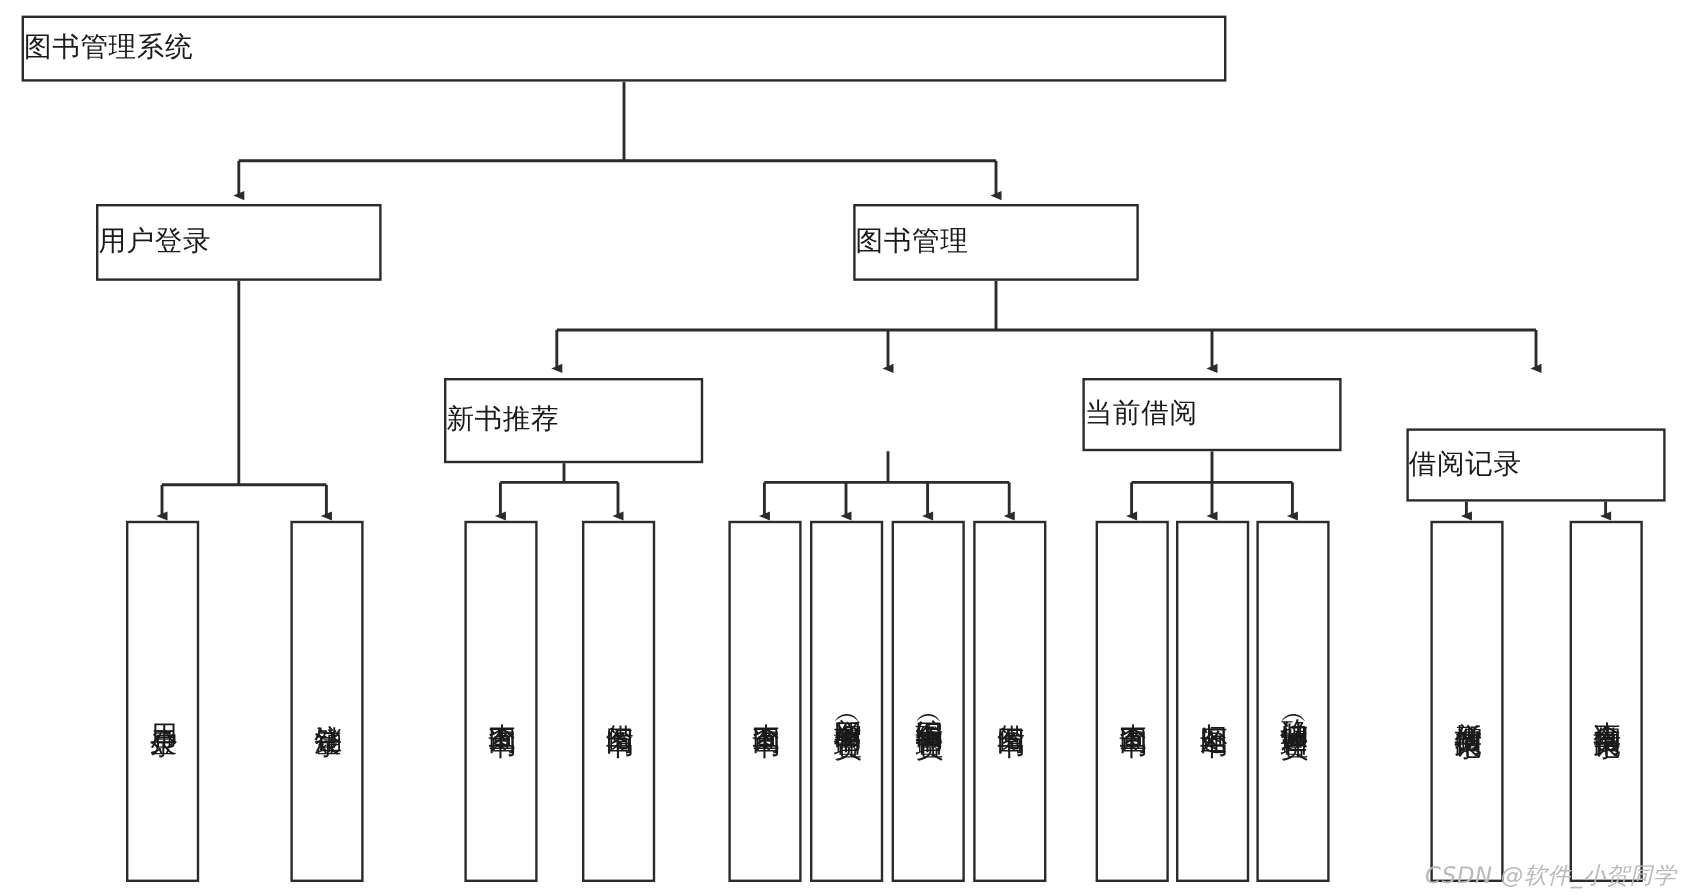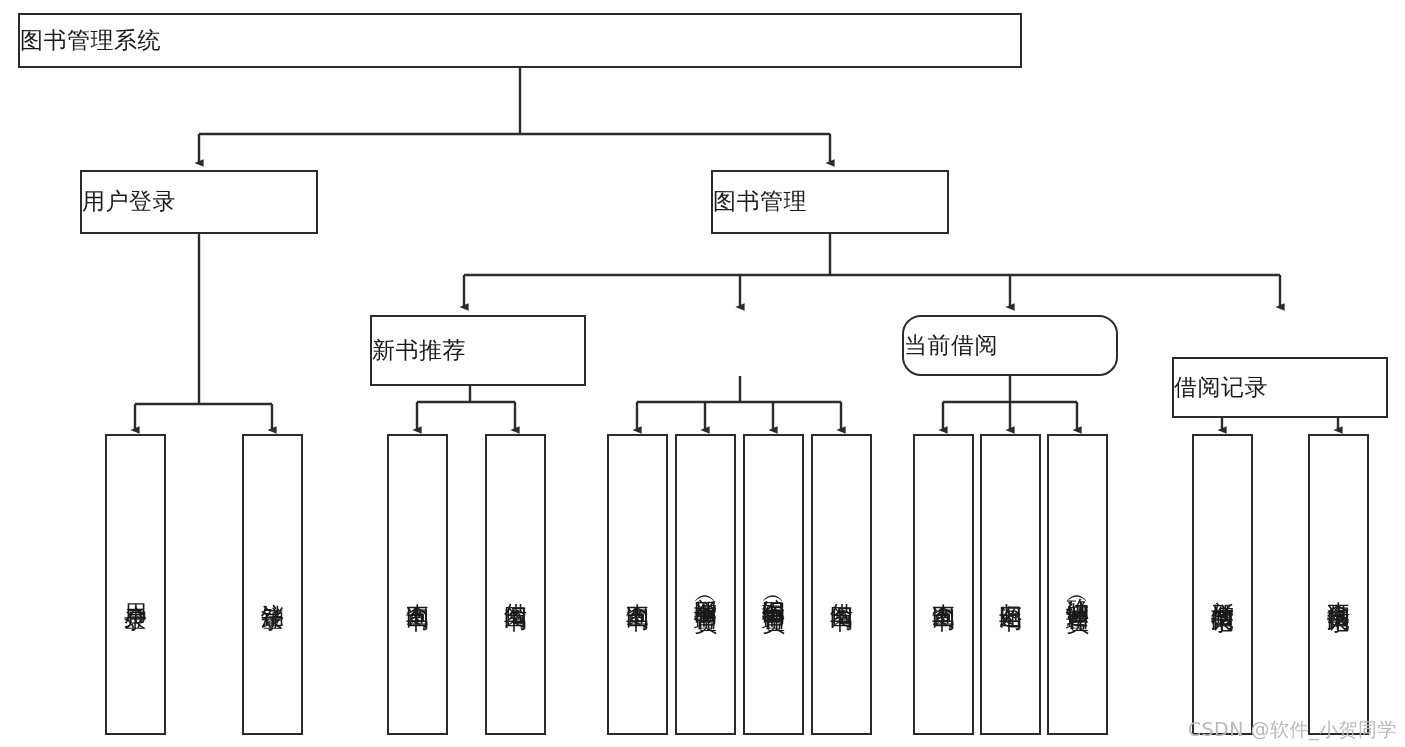--- a/index.html
+++ b/index.html
@@ -148,7 +148,7 @@
   </div>
 
 
-  <div class="node horiz" style="left:902px; top:315px; width:216px; height:61px;border-radius:19px;">
+  <div class="node horiz" style="left:902px; top:315px; width:216px; height:61px;">
     <span class="node-label">当前借阅</span>
   </div>
 

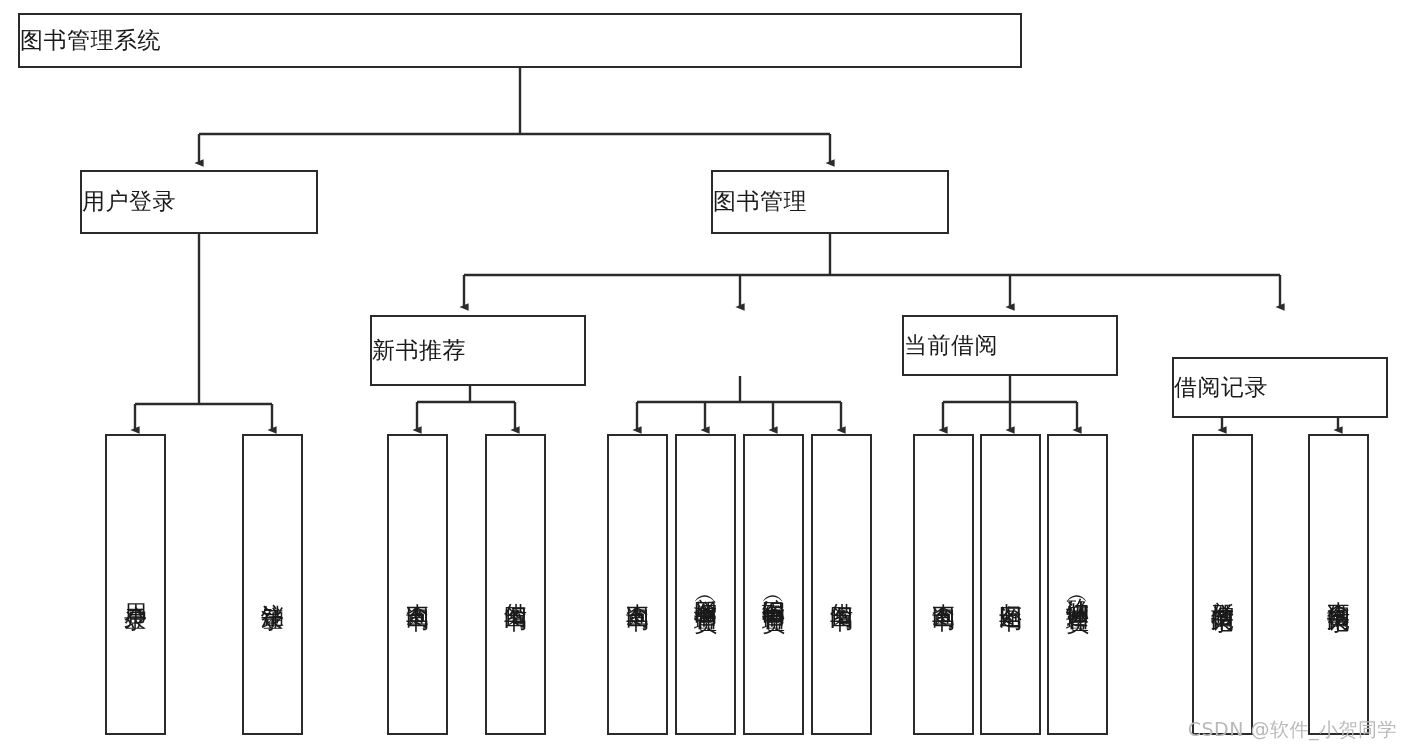--- a/index.html
+++ b/index.html
@@ -74,6 +74,7 @@
     letter-spacing: 0.5px;
     white-space: nowrap;
     user-select: none;
+    font-style: italic;
   }
 </style>
 </head>

